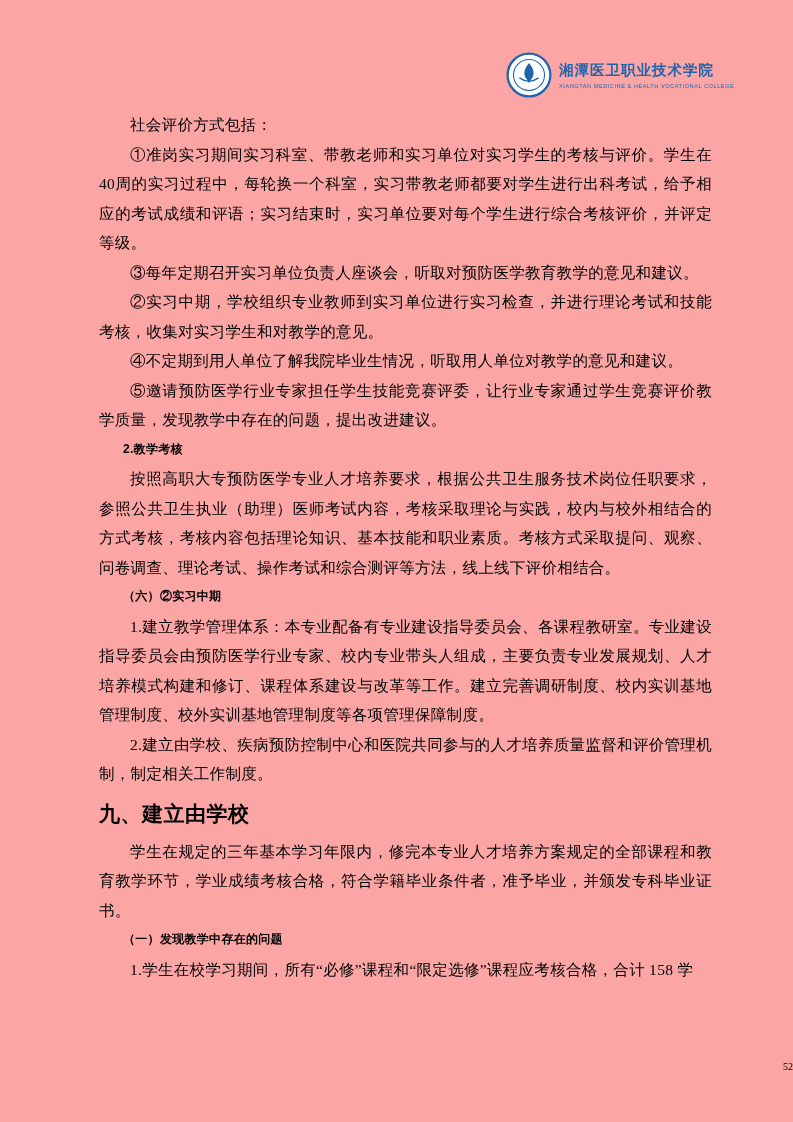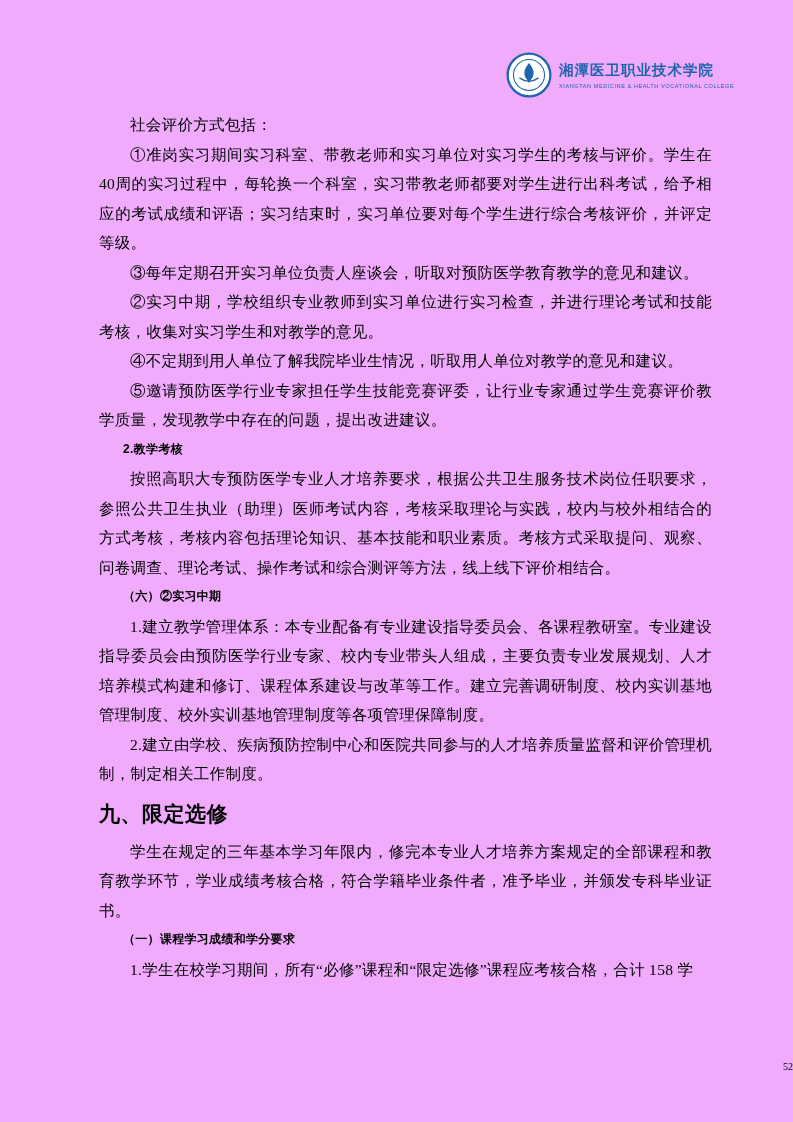--- a/index.html
+++ b/index.html
@@ -9,7 +9,7 @@
     width: 793px;
     height: 1122px;
     margin: 0 auto;
-    background: #f0abfc;
+    background: #fca5a5;
     font-family: "Liberation Serif", serif;
     color: #000000;
     overflow: hidden;

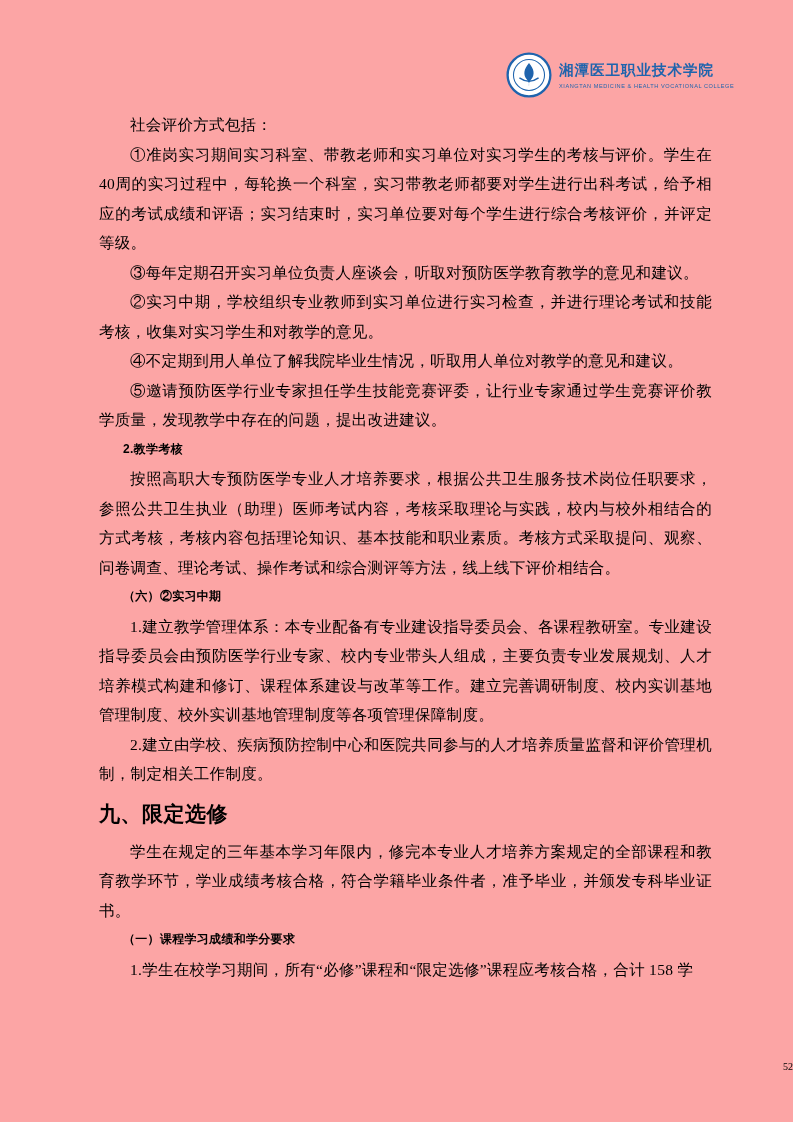--- a/index.html
+++ b/index.html
@@ -115,7 +115,7 @@
     <p class="bold-sub">（六）②实习中期</p>
     <p class="body">1.建立教学管理体系：本专业配备有专业建设指导委员会、各课程教研室。专业建设指导委员会由预防医学行业专家、校内专业带头人组成，主要负责专业发展规划、人才培养模式构建和修订、课程体系建设与改革等工作。建立完善调研制度、校内实训基地管理制度、校外实训基地管理制度等各项管理保障制度。</p>
     <p class="body">2.建立由学校、疾病预防控制中心和医院共同参与的人才培养质量监督和评价管理机制，制定相关工作制度。</p>
-    <h2 class="section">九、限定选修</h2>
+    <h2 class="section">九、建立由学校</h2>
     <p class="body">学生在规定的三年基本学习年限内，修完本专业人才培养方案规定的全部课程和教育教学环节，学业成绩考核合格，符合学籍毕业条件者，准予毕业，并颁发专科毕业证书。</p>
     <p class="bold-sub">（一）课程学习成绩和学分要求</p>
     <p class="body">1.学生在校学习期间，所有“必修”课程和“限定选修”课程应考核合格，合计 158 学</p>

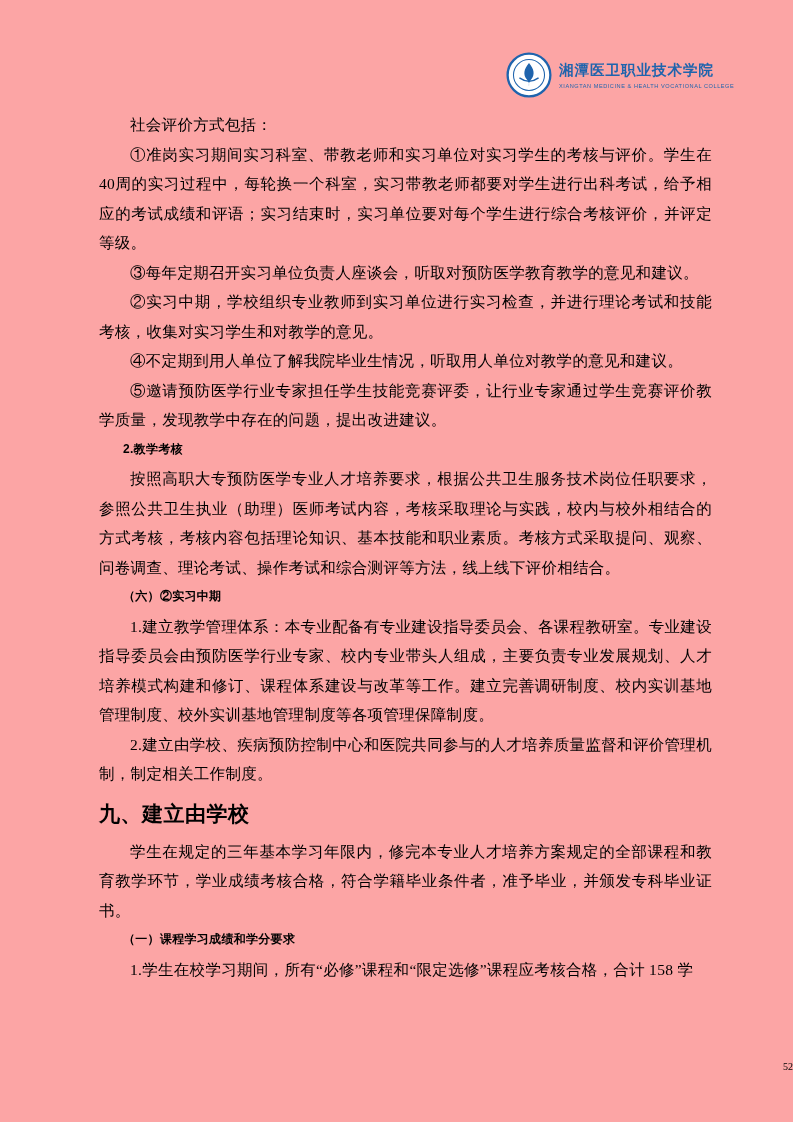--- a/index.html
+++ b/index.html
@@ -117,7 +117,7 @@
     <p class="body">2.建立由学校、疾病预防控制中心和医院共同参与的人才培养质量监督和评价管理机制，制定相关工作制度。</p>
     <h2 class="section">九、建立由学校</h2>
     <p class="body">学生在规定的三年基本学习年限内，修完本专业人才培养方案规定的全部课程和教育教学环节，学业成绩考核合格，符合学籍毕业条件者，准予毕业，并颁发专科毕业证书。</p>
-    <p class="bold-sub">（一）课程学习成绩和学分要求</p>
+    <p class="bold-sub">（一）发现教学中存在的问题</p>
     <p class="body">1.学生在校学习期间，所有“必修”课程和“限定选修”课程应考核合格，合计 158 学</p>
   </main>
 

